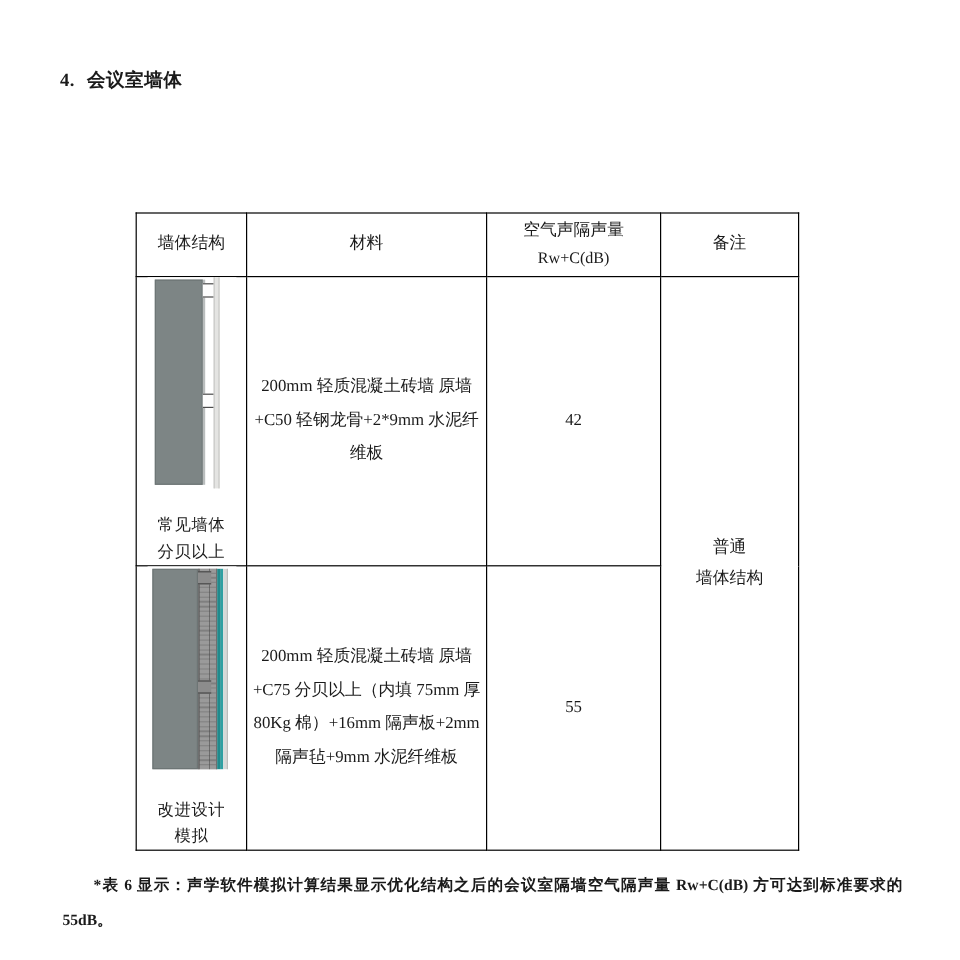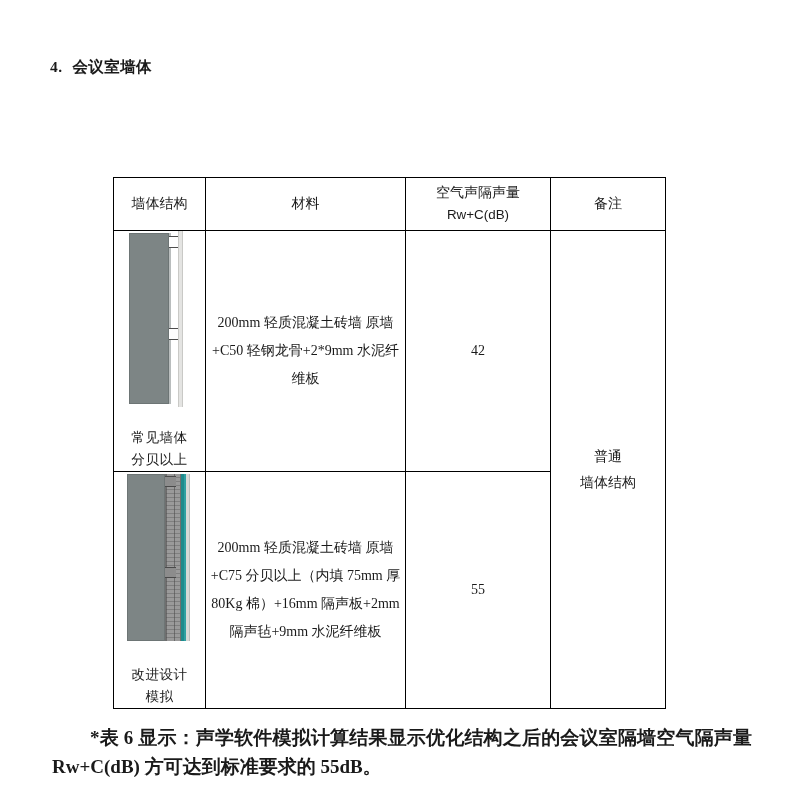--- a/index.html
+++ b/index.html
@@ -84,7 +84,7 @@
   }
   .hdr-sub {
     font-size: 13.4px;
-    font-family: Liberation Sans, sans-serif;
+    font-family: Liberation Serif, serif;
   }
 
   .mat-cell {

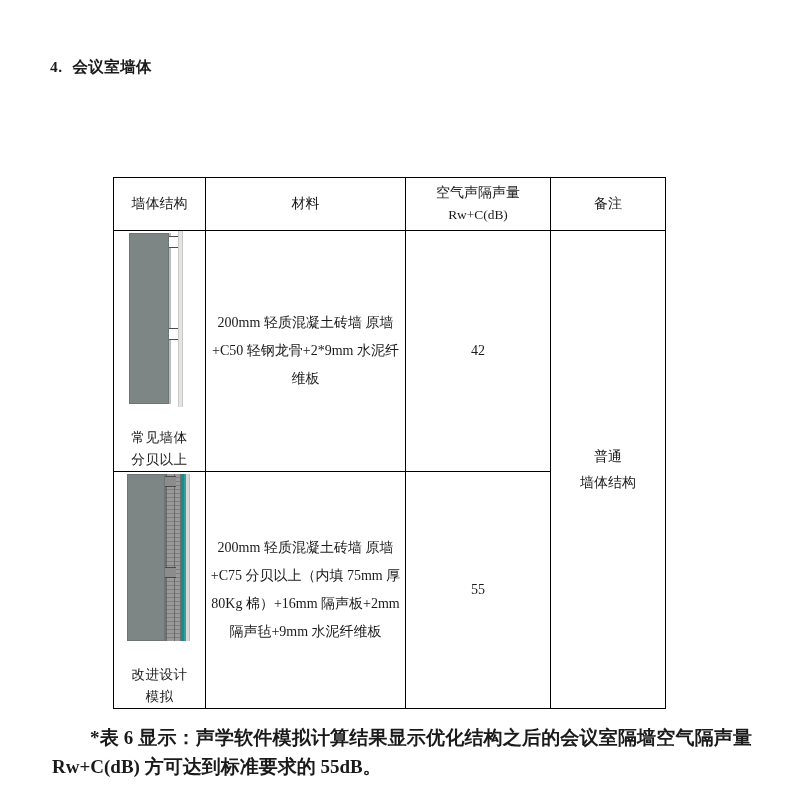--- a/index.html
+++ b/index.html
@@ -257,7 +257,7 @@
     left: 52px;
     top: 723px;
     width: 700px;
-    font-size: 19px;
+    font-size: 13px;
     line-height: 29px;
     font-weight: bold;
     text-align: justify;

